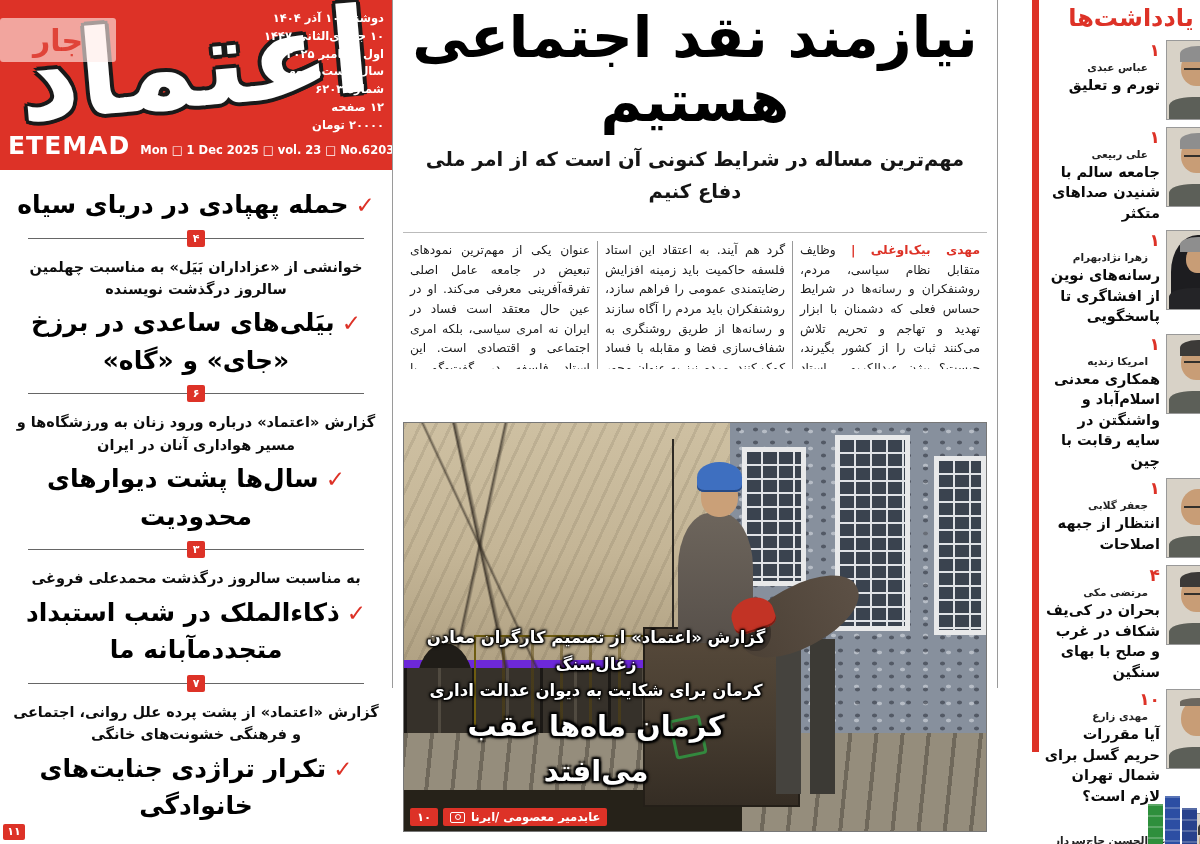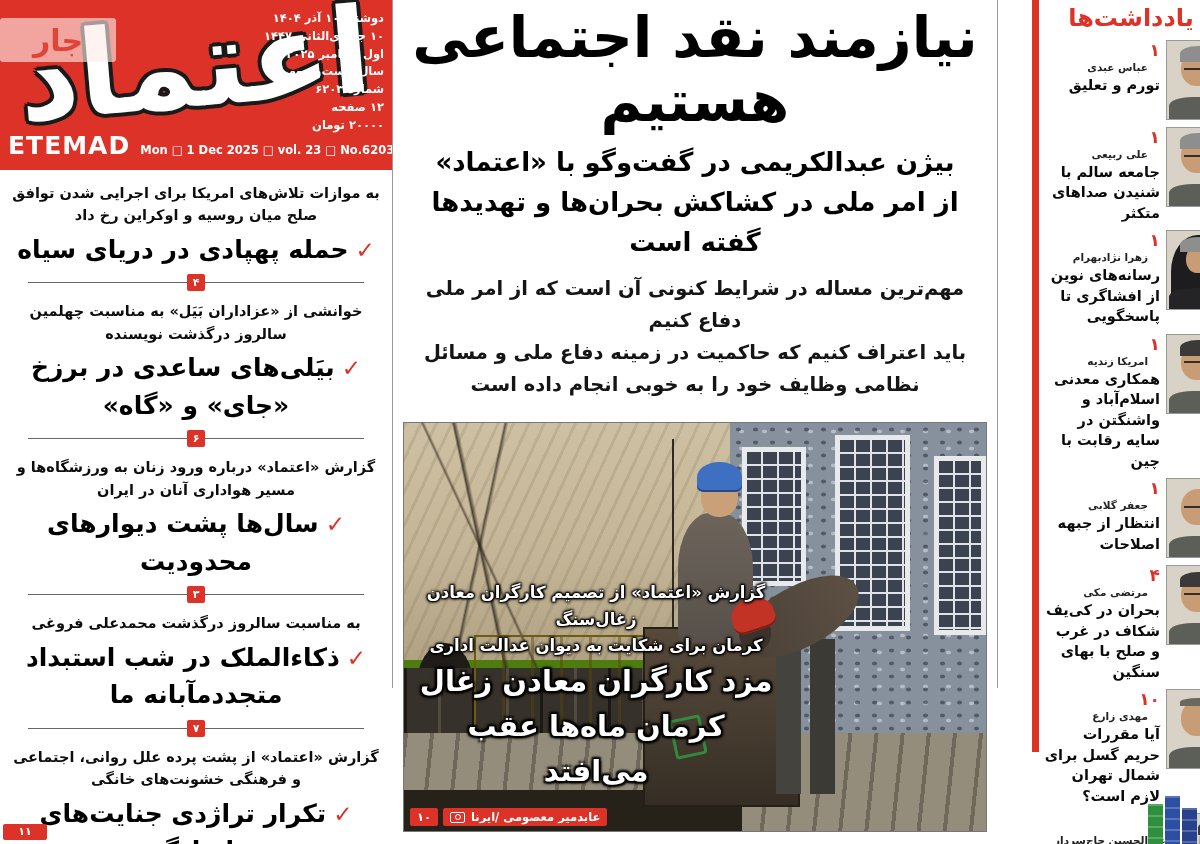--- a/index.html
+++ b/index.html
@@ -185,10 +185,6 @@
 
   <div id="center">
     <div id="main-headline">نیازمند نقد اجتماعی هستیم</div>
-    <div id="subhead-wrap">
-      <div class="subhead">بیژن عبدالکریمی در گفت‌وگو با «اعتماد»</div>
-      <div class="subhead">از امر ملی در کشاکش بحران‌ها و تهدیدها گفته است</div>
-    </div>
     <div id="deck-wrap">
       <div class="deck">مهم‌ترین مساله در شرایط کنونی آن است که از امر ملی دفاع کنیم</div>
       <div class="deck">باید اعتراف کنیم که حاکمیت در زمینه دفاع ملی و مسائل نظامی وظایف خود را به خوبی انجام داده است</div>

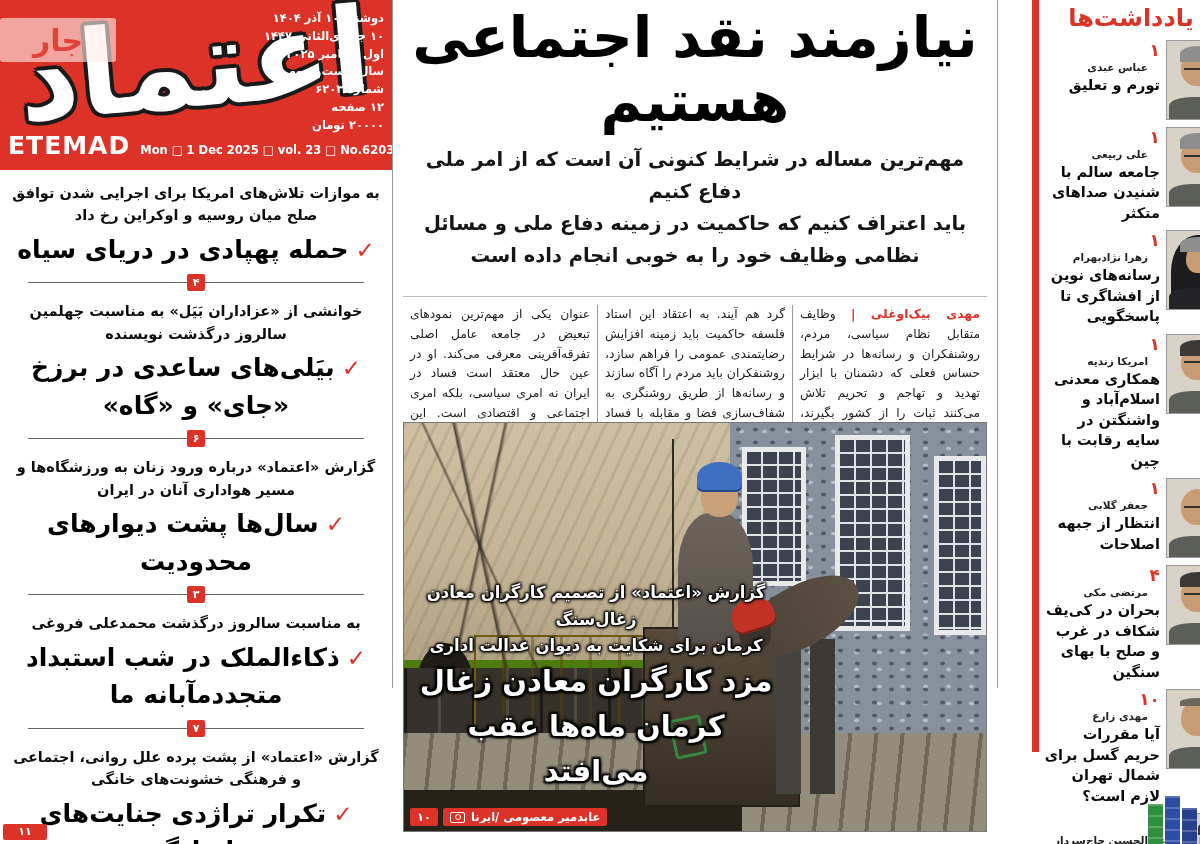--- a/index.html
+++ b/index.html
@@ -144,7 +144,6 @@
   <div id="left-col">
     <div id="left-stories">
         <div>
-          <div class="kicker">به موازات تلاش‌های امریکا برای اجرایی شدن توافق صلح میان روسیه و اوکراین رخ داد</div>
           <div class="lhead"><span class="check">✓</span>حمله پهپادی در دریای سیاه</div>
           <div class="sdiv">
             <span class="sline"></span>

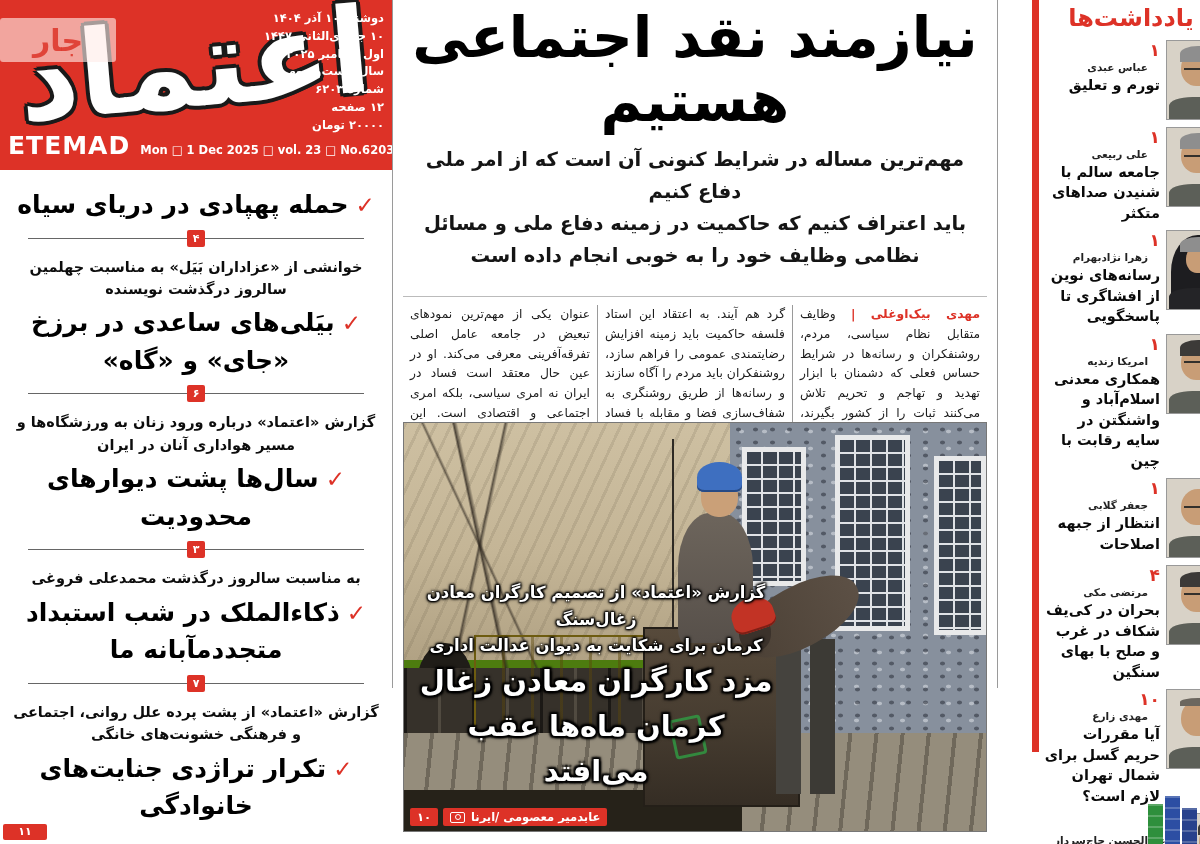--- a/index.html
+++ b/index.html
@@ -186,7 +186,6 @@
     <div id="main-headline">نیازمند نقد اجتماعی هستیم</div>
     <div id="deck-wrap">
       <div class="deck">مهم‌ترین مساله در شرایط کنونی آن است که از امر ملی دفاع کنیم</div>
-      <div class="deck">باید اعتراف کنیم که حاکمیت در زمینه دفاع ملی و مسائل نظامی وظایف خود را به خوبی انجام داده است</div>
     </div>
     <div id="body-columns">
         <div class="bcol"><span class="byline">مهدی بیک‌اوغلی | </span>وظایف متقابل نظام سیاسی، مردم، روشنفکران و رسانه‌ها در شرایط حساس فعلی که دشمنان با ابزار تهدید و تهاجم و تحریم تلاش می‌کنند ثبات را از کشور بگیرند، چیست؟ بیژن عبدالکریمی، استاد فلسفه در پاسخ به این پرسش معتقد است حفاظت از امر ملی مهم‌ترین دستور کاری است که اقشار و گروه‌های مختلف باید حول محور آن</div>

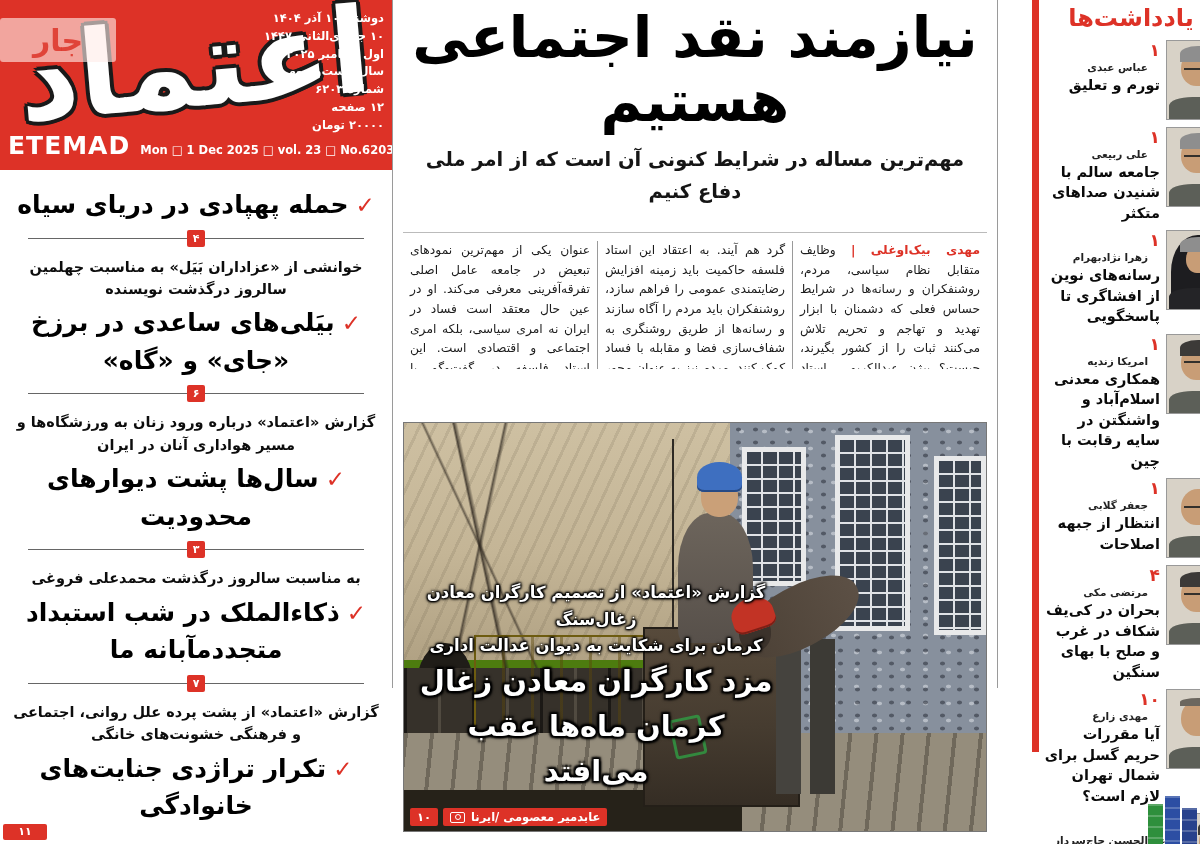--- a/index.html
+++ b/index.html
@@ -42,7 +42,7 @@
   .bcol:nth-child(1),.bcol:nth-child(2){border-left:1px solid #9a9a9a;}
   .byline{color:#dd3227;font-weight:bold;}
   
-  #photo{position:absolute;left:10px;right:10px;top:422px;height:408px;border:1px solid #777;overflow:hidden;background:#4d7c0f;}
+  #photo{position:absolute;left:10px;right:10px;top:422px;height:408px;border:1px solid #777;overflow:hidden;background:#6d28d9;}
   .ph{position:absolute;}
   #ph-mountain{left:0;top:0;width:66%;height:58%;
      background:linear-gradient(180deg,#cec0a2 0%,#c4b596 55%,#b1a284 100%);}

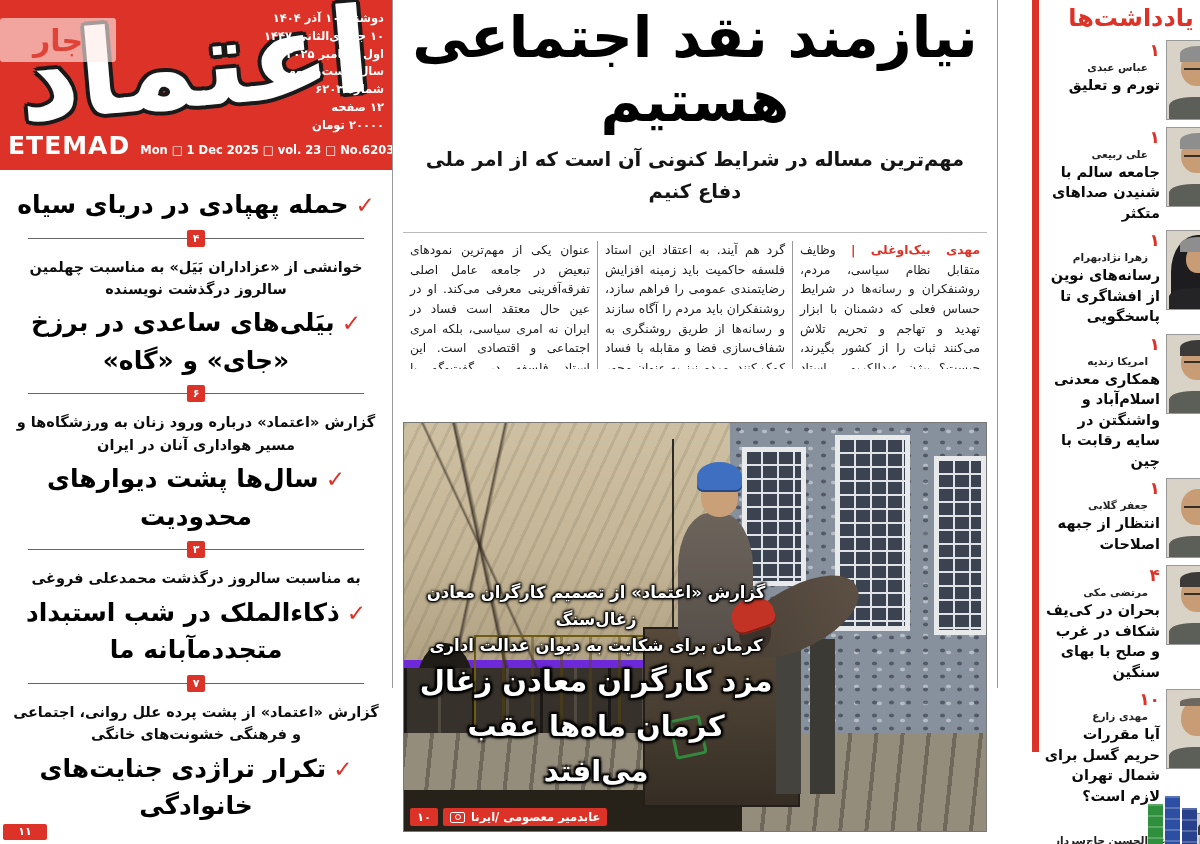--- a/index.html
+++ b/index.html
@@ -219,7 +219,6 @@
       <div id="photo-caption">
         <div class="cap-kicker">گزارش «اعتماد» از تصمیم کارگران معادن زغال‌سنگ</div>
         <div class="cap-kicker">کرمان برای شکایت به دیوان عدالت اداری</div>
-        <div class="cap-title">مزد کارگران معادن زغال</div>
         <div class="cap-title">کرمان ماه‌ها عقب می‌افتد</div>
       </div>
       <div id="photo-credit">

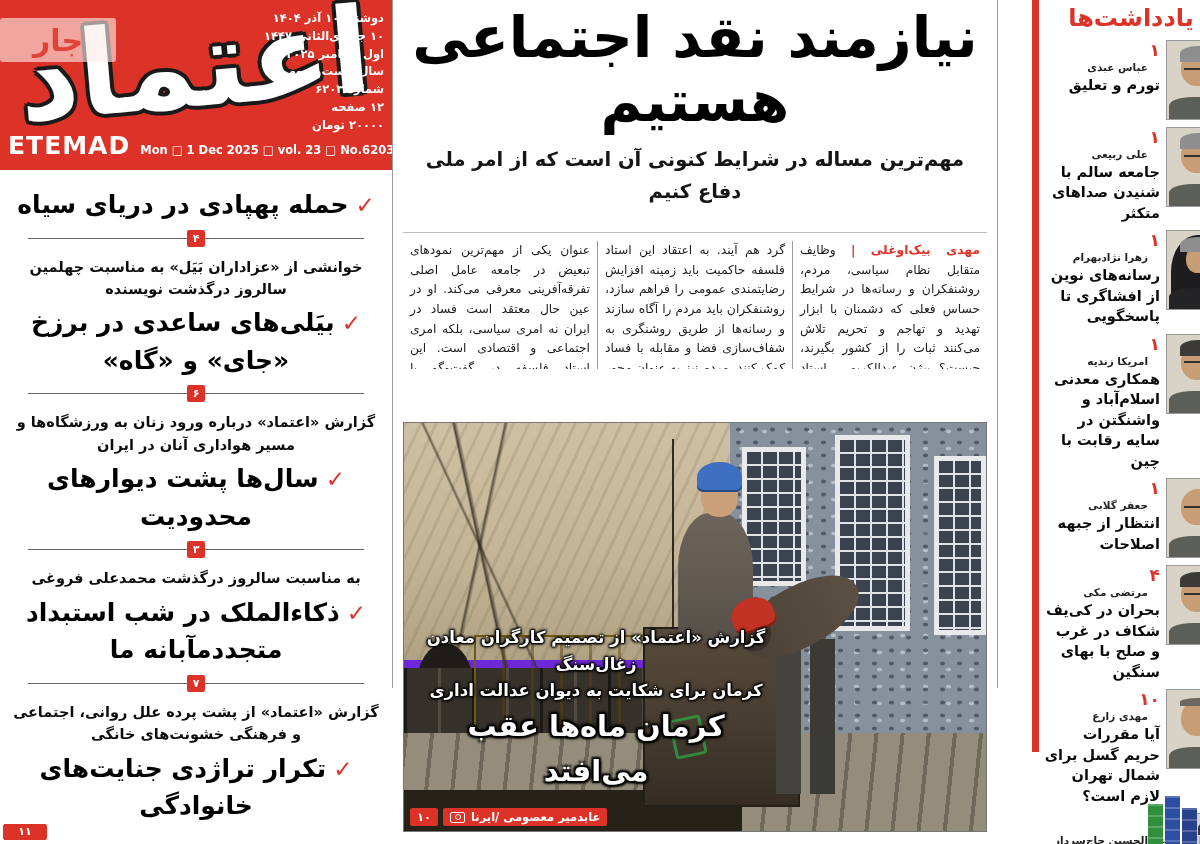--- a/index.html
+++ b/index.html
@@ -28,7 +28,7 @@
   .sdiv .sbadge{position:absolute;left:50%;top:0;transform:translateX(-50%);background:#dd3227;color:#fff;
                 font-size:11px;font-weight:bold;width:18px;height:17px;line-height:17px;border-radius:2px;}
   #corner-badge{position:absolute;left:3px;bottom:4px;background:#dd3227;color:#fff;font-size:11px;font-weight:bold;
-                min-width:18px;height:16px;line-height:16px;border-radius:2px;padding:0 13px;}
+                min-width:18px;height:16px;line-height:16px;border-radius:2px;padding:0 2px;}
   
   #center{position:absolute;left:392px;top:0;width:606px;height:688px;border-left:1px solid #9a9a9a;border-right:1px solid #9a9a9a;
           box-sizing:border-box;padding:6px 10px 0;}

